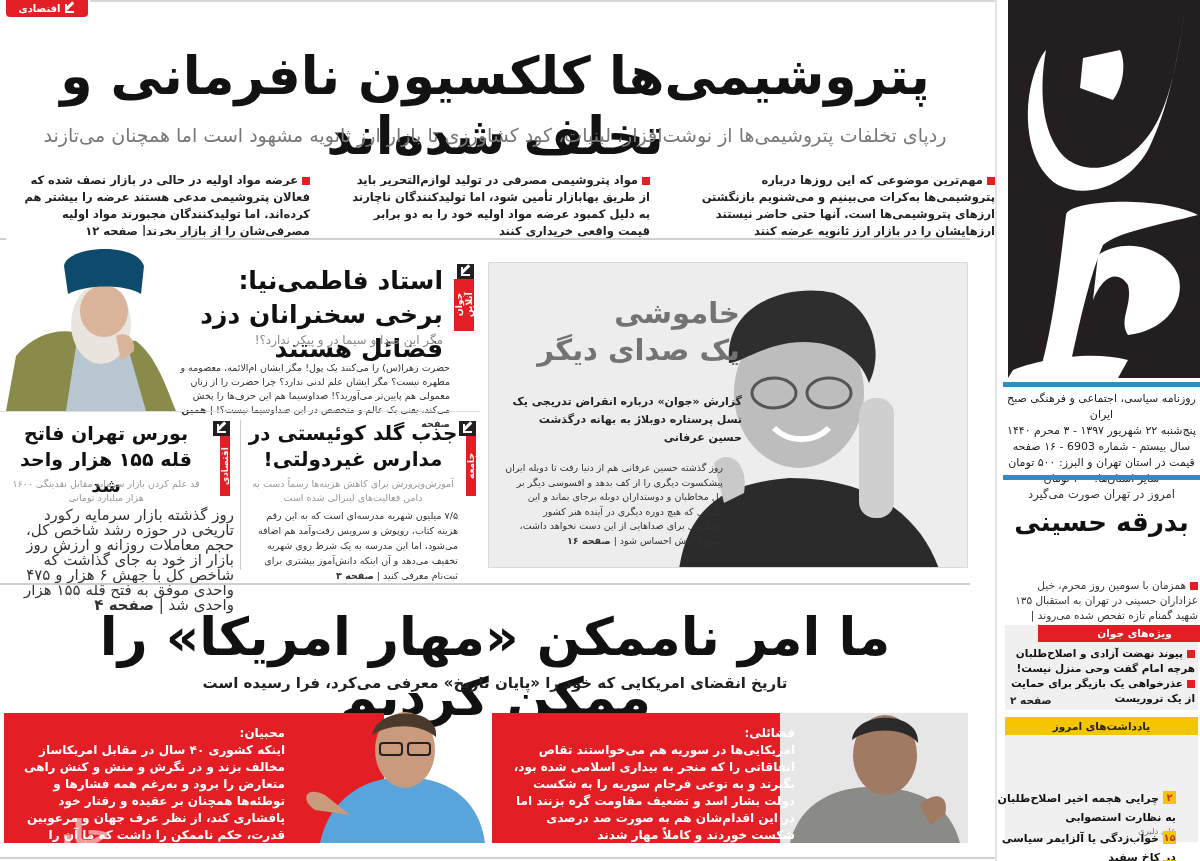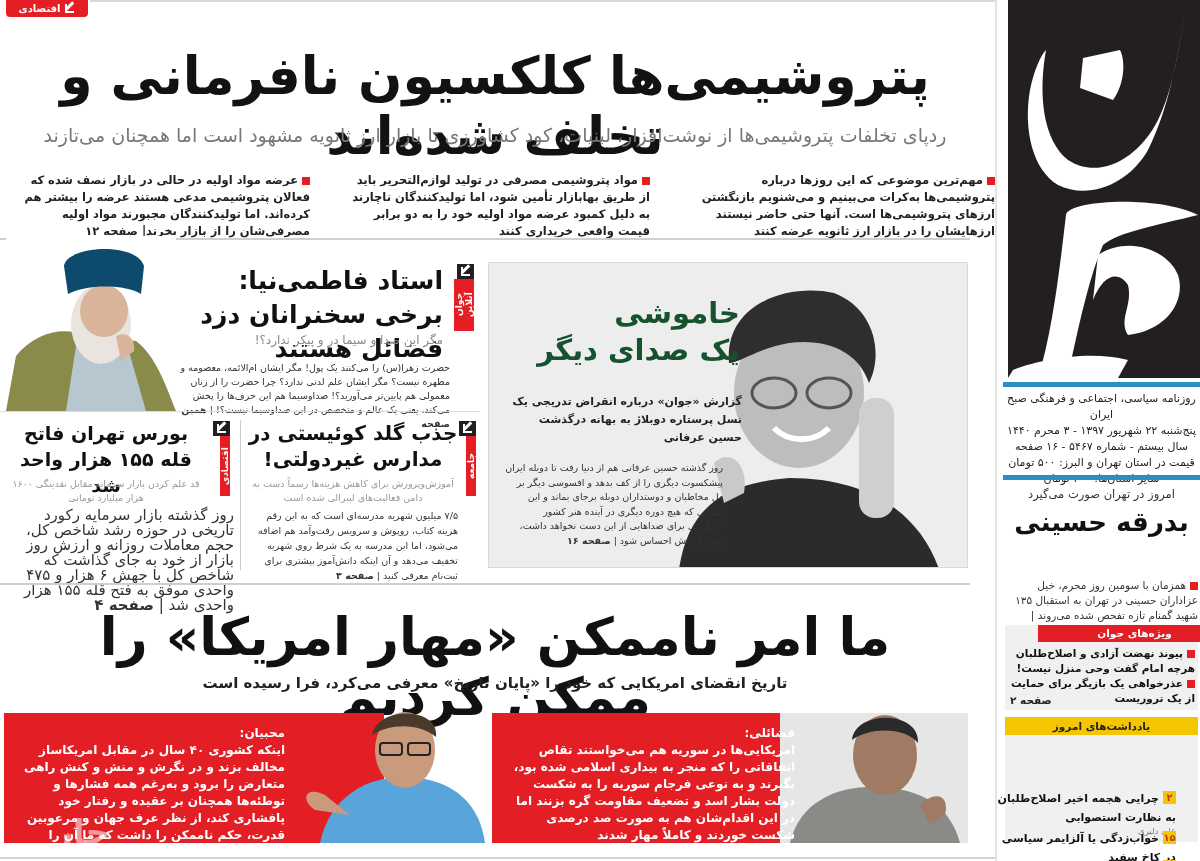--- a/index.html
+++ b/index.html
@@ -57,7 +57,7 @@
 
   
   .silence-box { left: 488px; top: 262px; width: 480px; height: 306px; background: #eeeeee; border: 1px solid #d8d8d8; overflow: hidden; }
-  .silence-title { left: 515px; top: 295px; width: 225px; font-size: 29px; font-weight: bold; line-height: 37px; text-align: right; color: #14532d; }
+  .silence-title { left: 515px; top: 295px; width: 225px; font-size: 29px; font-weight: bold; line-height: 37px; text-align: right; color: #737373; }
   .silence-sub { left: 505px; top: 393px; width: 237px; font-size: 11px; font-weight: bold; line-height: 18px; text-align: right; color: #222; }
   .silence-body { left: 505px; top: 461px; width: 218px; font-size: 9.5px; line-height: 14.5px; text-align: right; color: #333; }
 

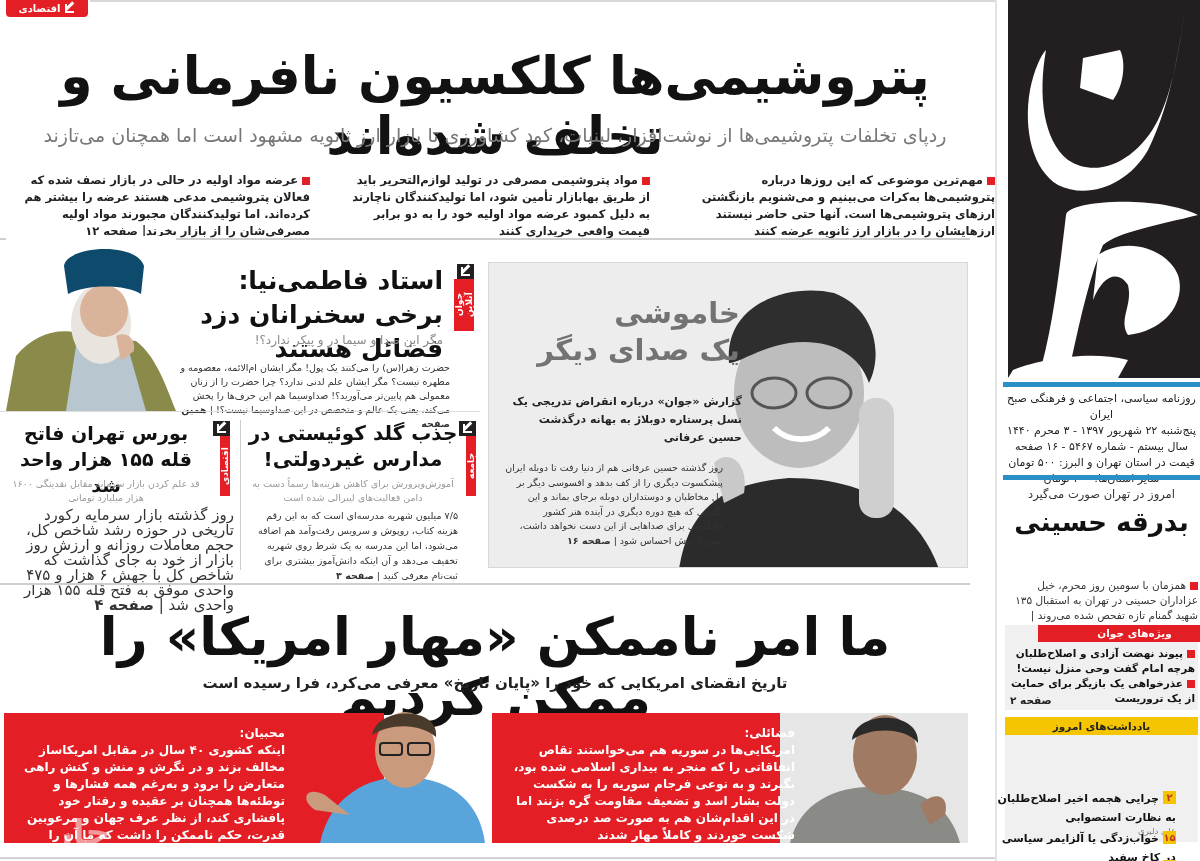--- a/index.html
+++ b/index.html
@@ -115,7 +115,7 @@
 <div class="abs pubinfo">
   <div>روزنامه سیاسی، اجتماعی و فرهنگی صبح ایران</div>
   <div>پنج‌شنبه ۲۲ شهریور ۱۳۹۷ - ۳ محرم ۱۴۴۰</div>
-  <div>سال بیستم - شماره ۵۴۶۷ - ۱۶ صفحه</div>
+  <div>سال بیستم - شماره 6903 - ۱۶ صفحه</div>
   <div>قیمت در استان تهران و البرز: ۵۰۰ تومان</div>
   <div>سایر استان‌ها: ۳۰۰ تومان</div>
 </div>

